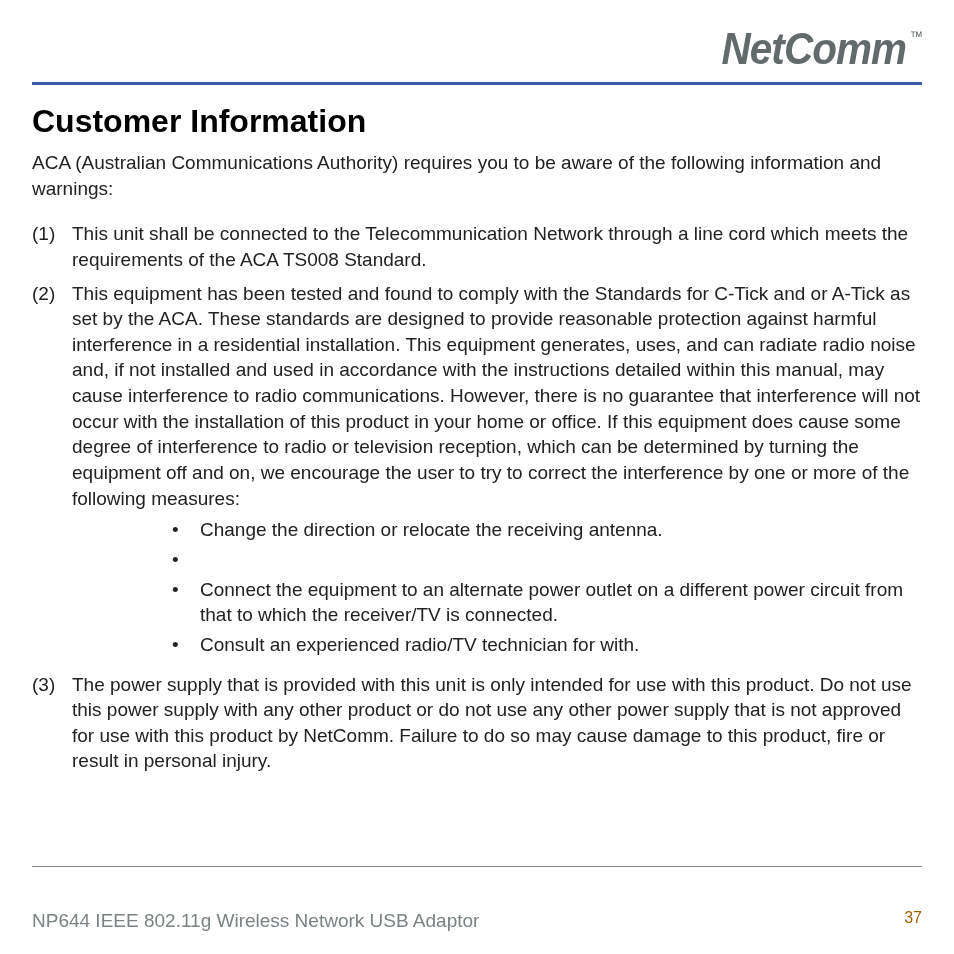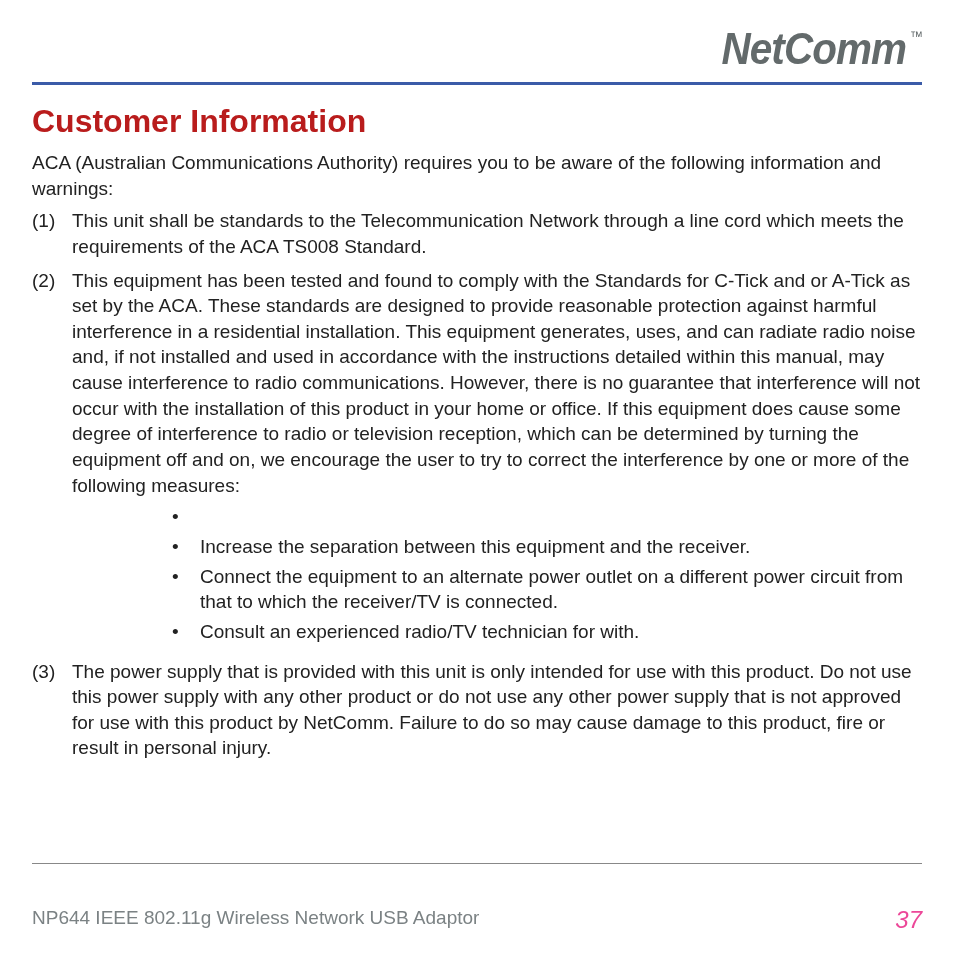--- a/index.html
+++ b/index.html
@@ -9,7 +9,7 @@
   .logo { font-family: "Arial Black", Arial, sans-serif; font-weight: 900; font-style: italic; font-size: 44px; color: #636a6b; letter-spacing: -1px; display: flex; align-items: flex-start; transform: scaleX(0.92); transform-origin: right; }
   .tm { font-size: 14px; font-style: normal; font-weight: 400; color: #636a6b; margin-left: 4px; margin-top: 4px; }
   .rule-top { border: none; border-top: 3px solid #3b5ba8; margin-bottom: 18px; }
-  .title { font-family: "Trebuchet MS", "Segoe UI", Arial, sans-serif; font-weight: 700; font-size: 32px; color: #b91c1c; margin-bottom: 10px; }
+  .title { font-family: "Trebuchet MS", "Segoe UI", Arial, sans-serif; font-weight: 700; font-size: 32px; color: #000000; margin-bottom: 10px; }
   .intro { font-size: 19px; line-height: 1.35; margin-bottom: 7px; }
   .ol { list-style: none; }
   .ol > li { display: flex; font-size: 19px; line-height: 1.35; margin-bottom: 8px; }

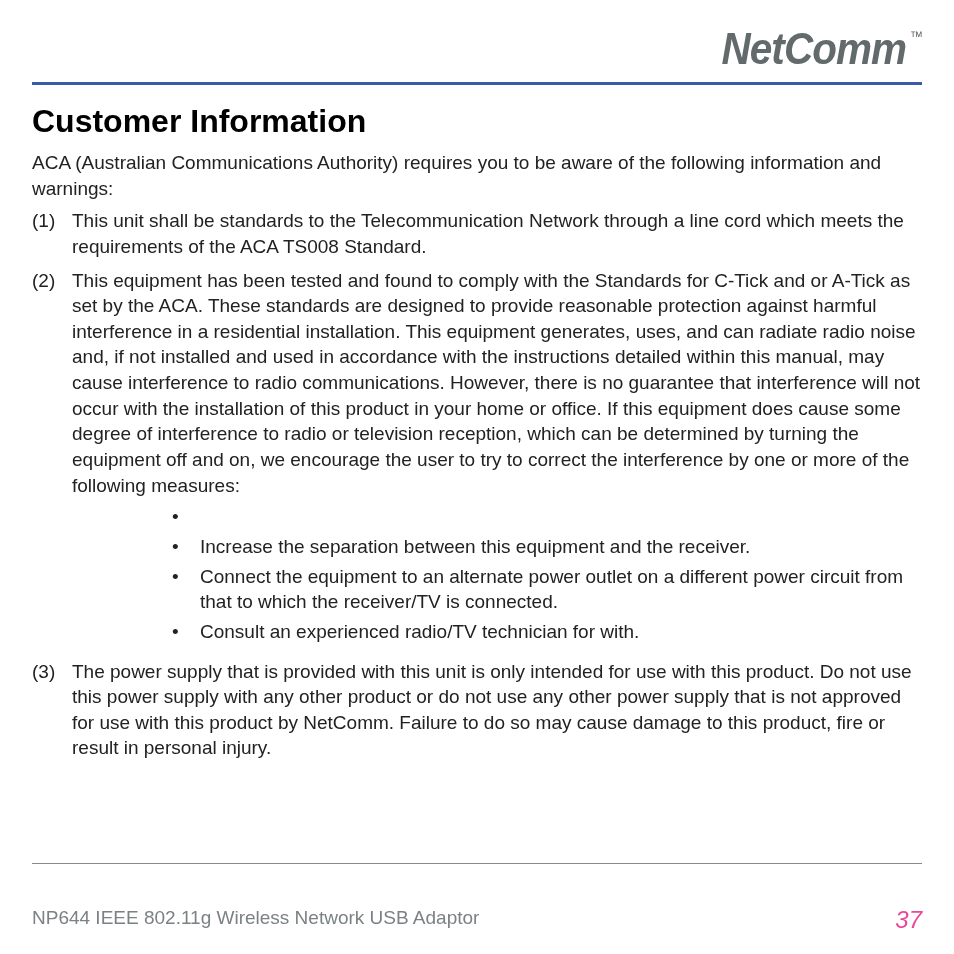--- a/index.html
+++ b/index.html
@@ -10,7 +10,7 @@
   .tm { font-size: 14px; font-style: normal; font-weight: 400; color: #636a6b; margin-left: 4px; margin-top: 4px; }
   .rule-top { border: none; border-top: 3px solid #3b5ba8; margin-bottom: 18px; }
   .title { font-family: "Trebuchet MS", "Segoe UI", Arial, sans-serif; font-weight: 700; font-size: 32px; color: #000000; margin-bottom: 10px; }
-  .intro { font-size: 19px; line-height: 1.35; margin-bottom: 7px; }
+  .intro { font-size: 19px; line-height: 1.35; margin-bottom: 20px; }
   .ol { list-style: none; }
   .ol > li { display: flex; font-size: 19px; line-height: 1.35; margin-bottom: 8px; }
   .ol-num { flex: 0 0 40px; }

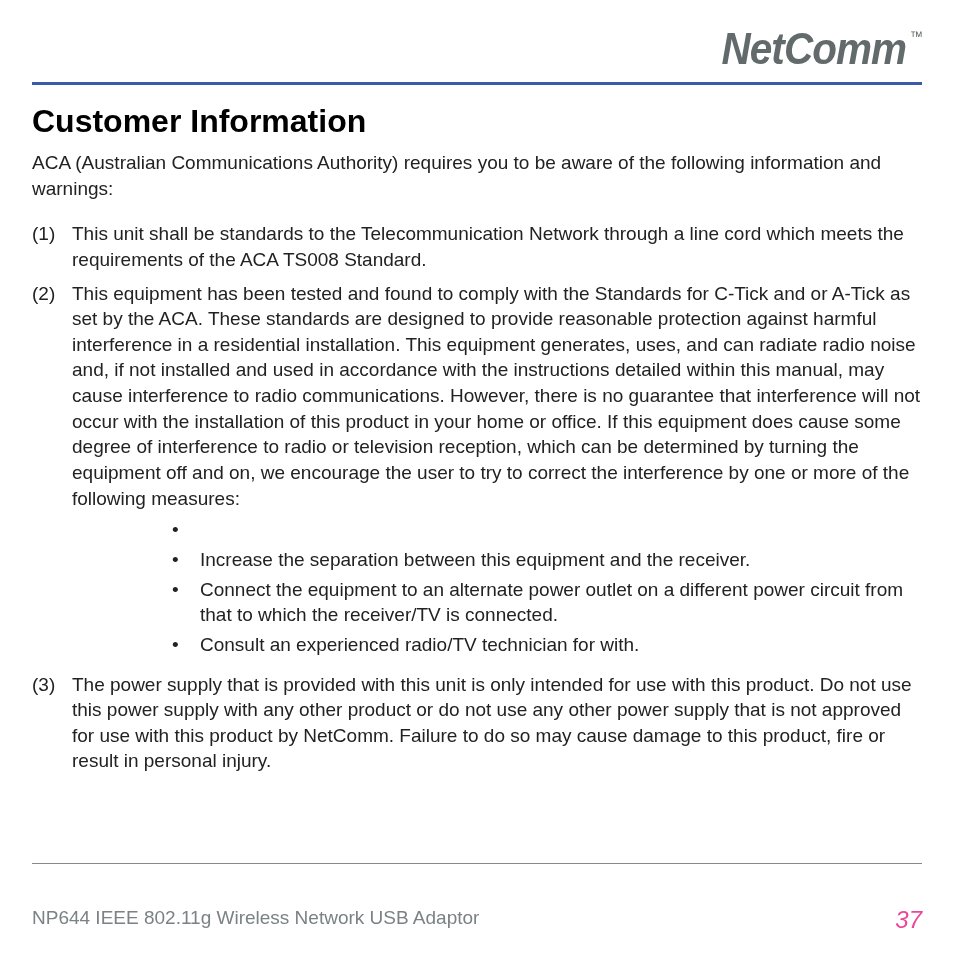--- a/index.html
+++ b/index.html
@@ -45,7 +45,7 @@
   <ol class="ol">
     <li>
       <span class="ol-num">(1)</span>
-      <span class="ol-body">This unit shall be standards to the Telecommunication Network through a line cord which meets the requirements of the ACA TS008 Standard.</span>
+      <span class="ol-body">This unit shall be connected to the Telecommunication Network through a line cord which meets the requirements of the ACA TS008 Standard.</span>
     </li>
     <li>
       <span class="ol-num">(2)</span>

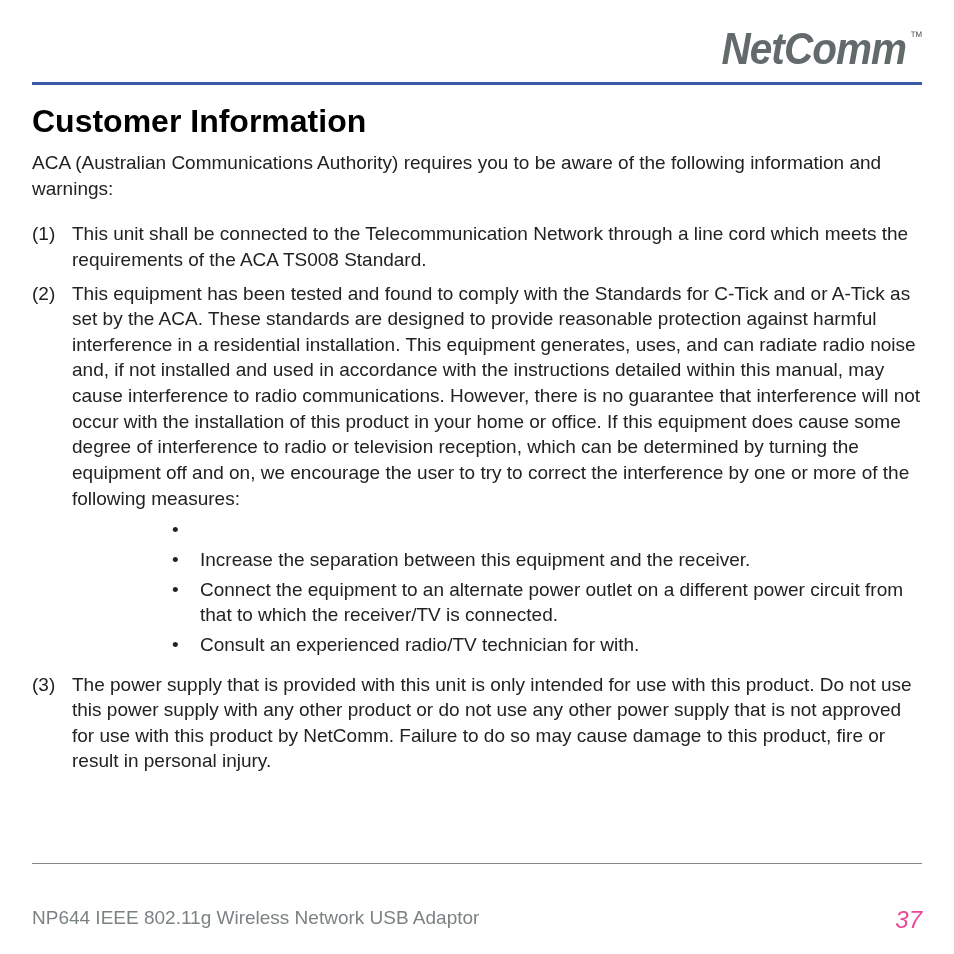--- a/index.html
+++ b/index.html
@@ -54,6 +54,7 @@
         <ul class="ul">
           <li>
               <span class="bullet">•</span>
+              <span>Change the direction or relocate the receiving antenna.</span>
             </li>
           <li>
               <span class="bullet">•</span>

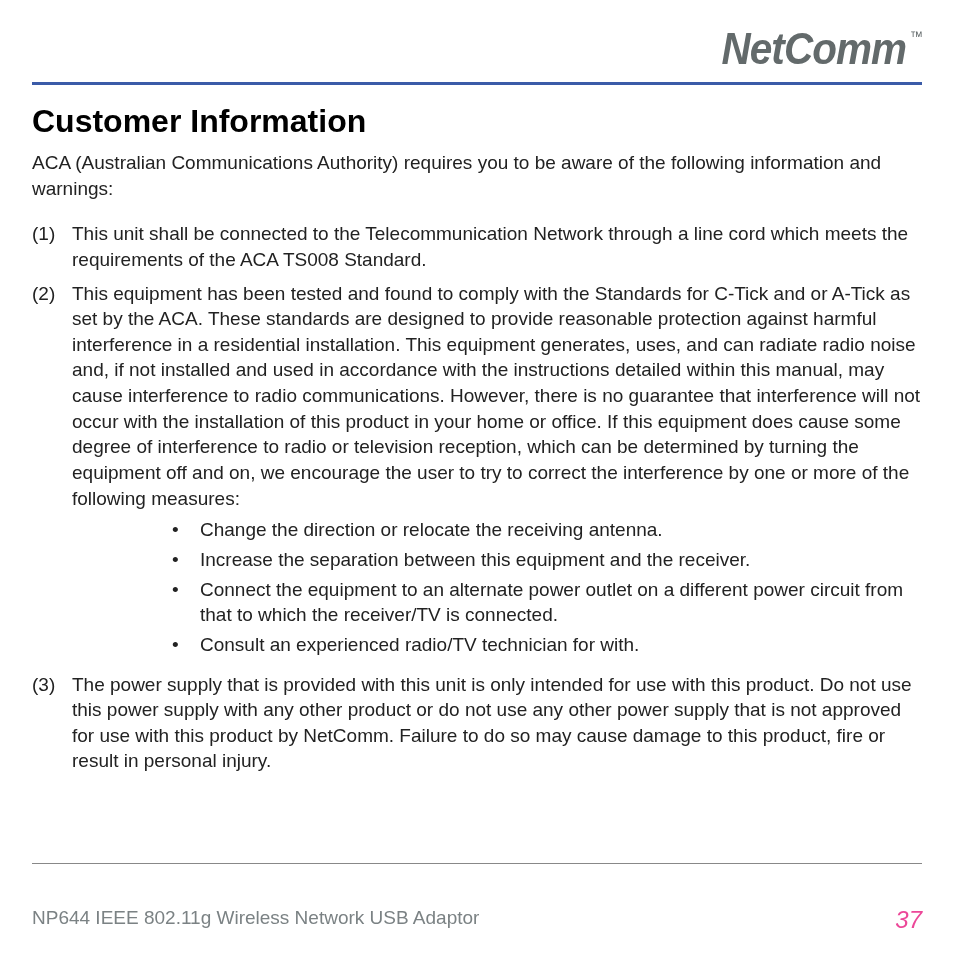--- a/index.html
+++ b/index.html
@@ -58,7 +58,6 @@
             </li>
           <li>
               <span class="bullet">•</span>
-              <span>Increase the separation between this equipment and the receiver.</span>
             </li>
           <li>
               <span class="bullet">•</span>

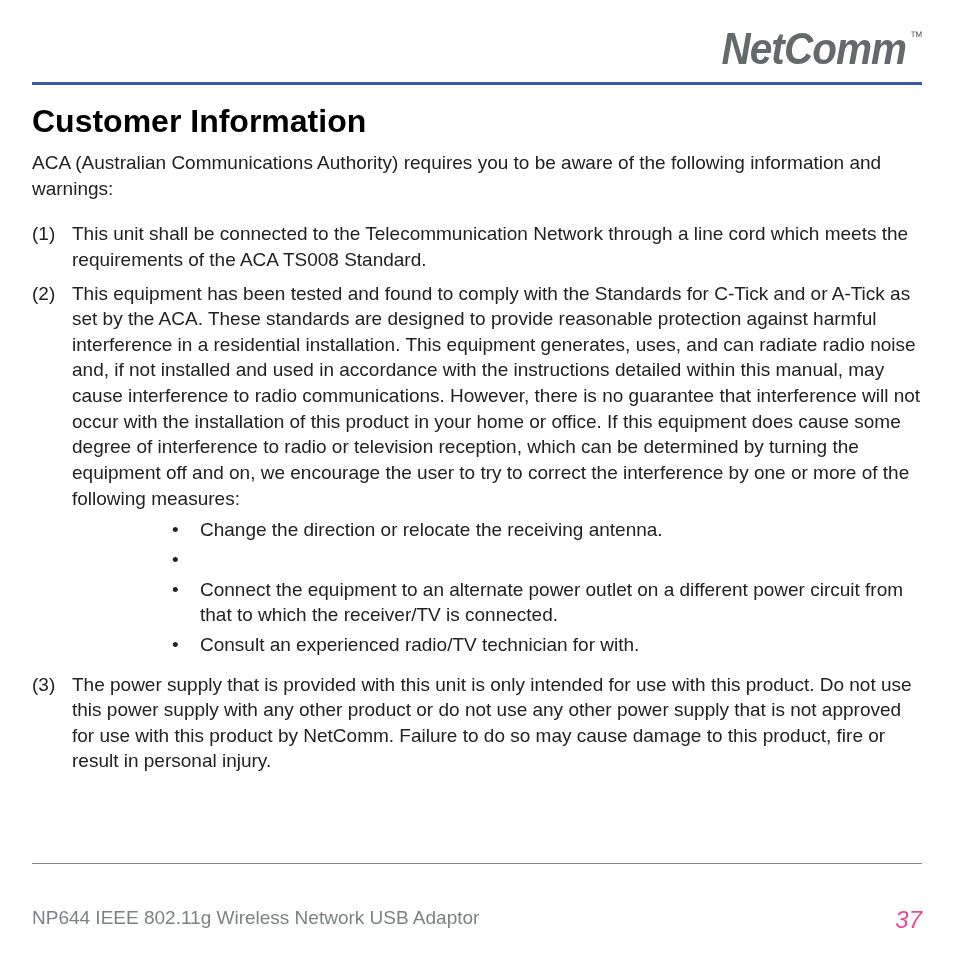--- a/index.html
+++ b/index.html
@@ -22,7 +22,7 @@
   .rule-bot { border: none; border-top: 1px solid #888; margin-bottom: 8px; }
   .footer { display: flex; justify-content: space-between; align-items: flex-start; font-family: "Trebuchet MS", "Segoe UI", Arial, sans-serif; color: #7b8284; font-size: 19px; margin-top: 34px; }
   .footer-left { line-height: 1.3; }
-  .page-num { font-size: 24px; color: #ec4899; font-style: italic; }
+  .page-num { font-size: 16px; color: #a16207; }
 </style>
 </head>
 <body>

